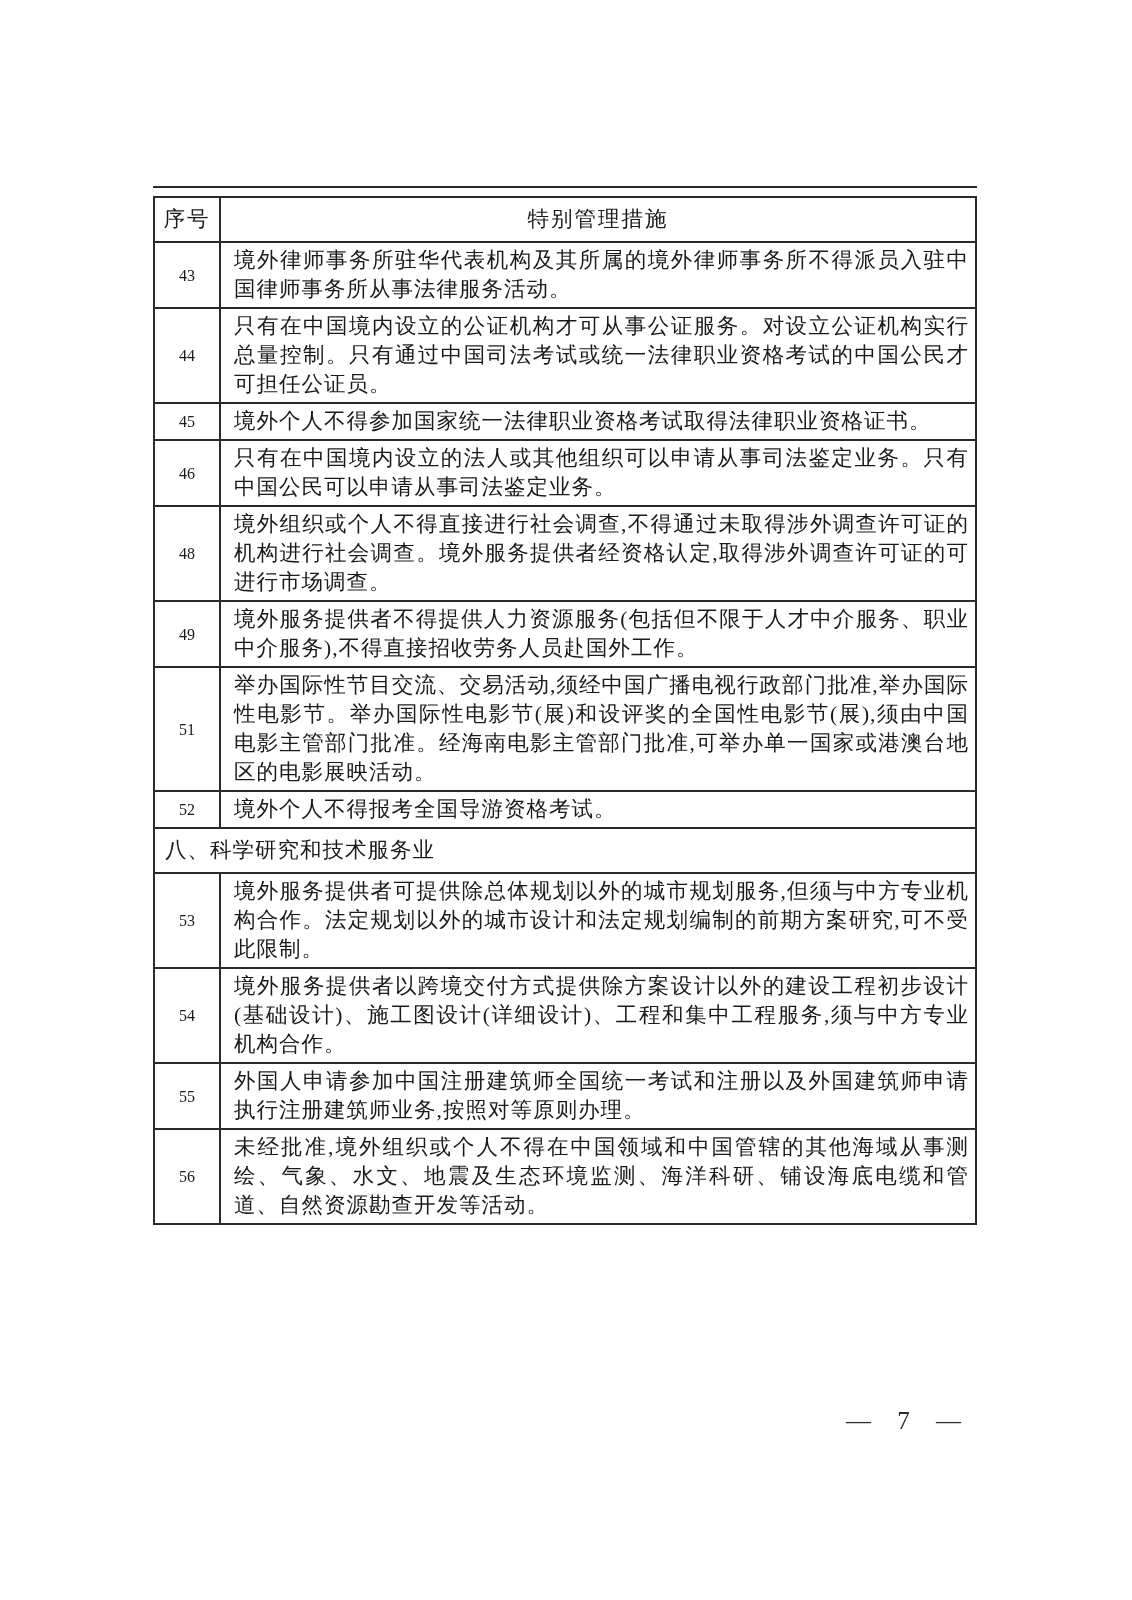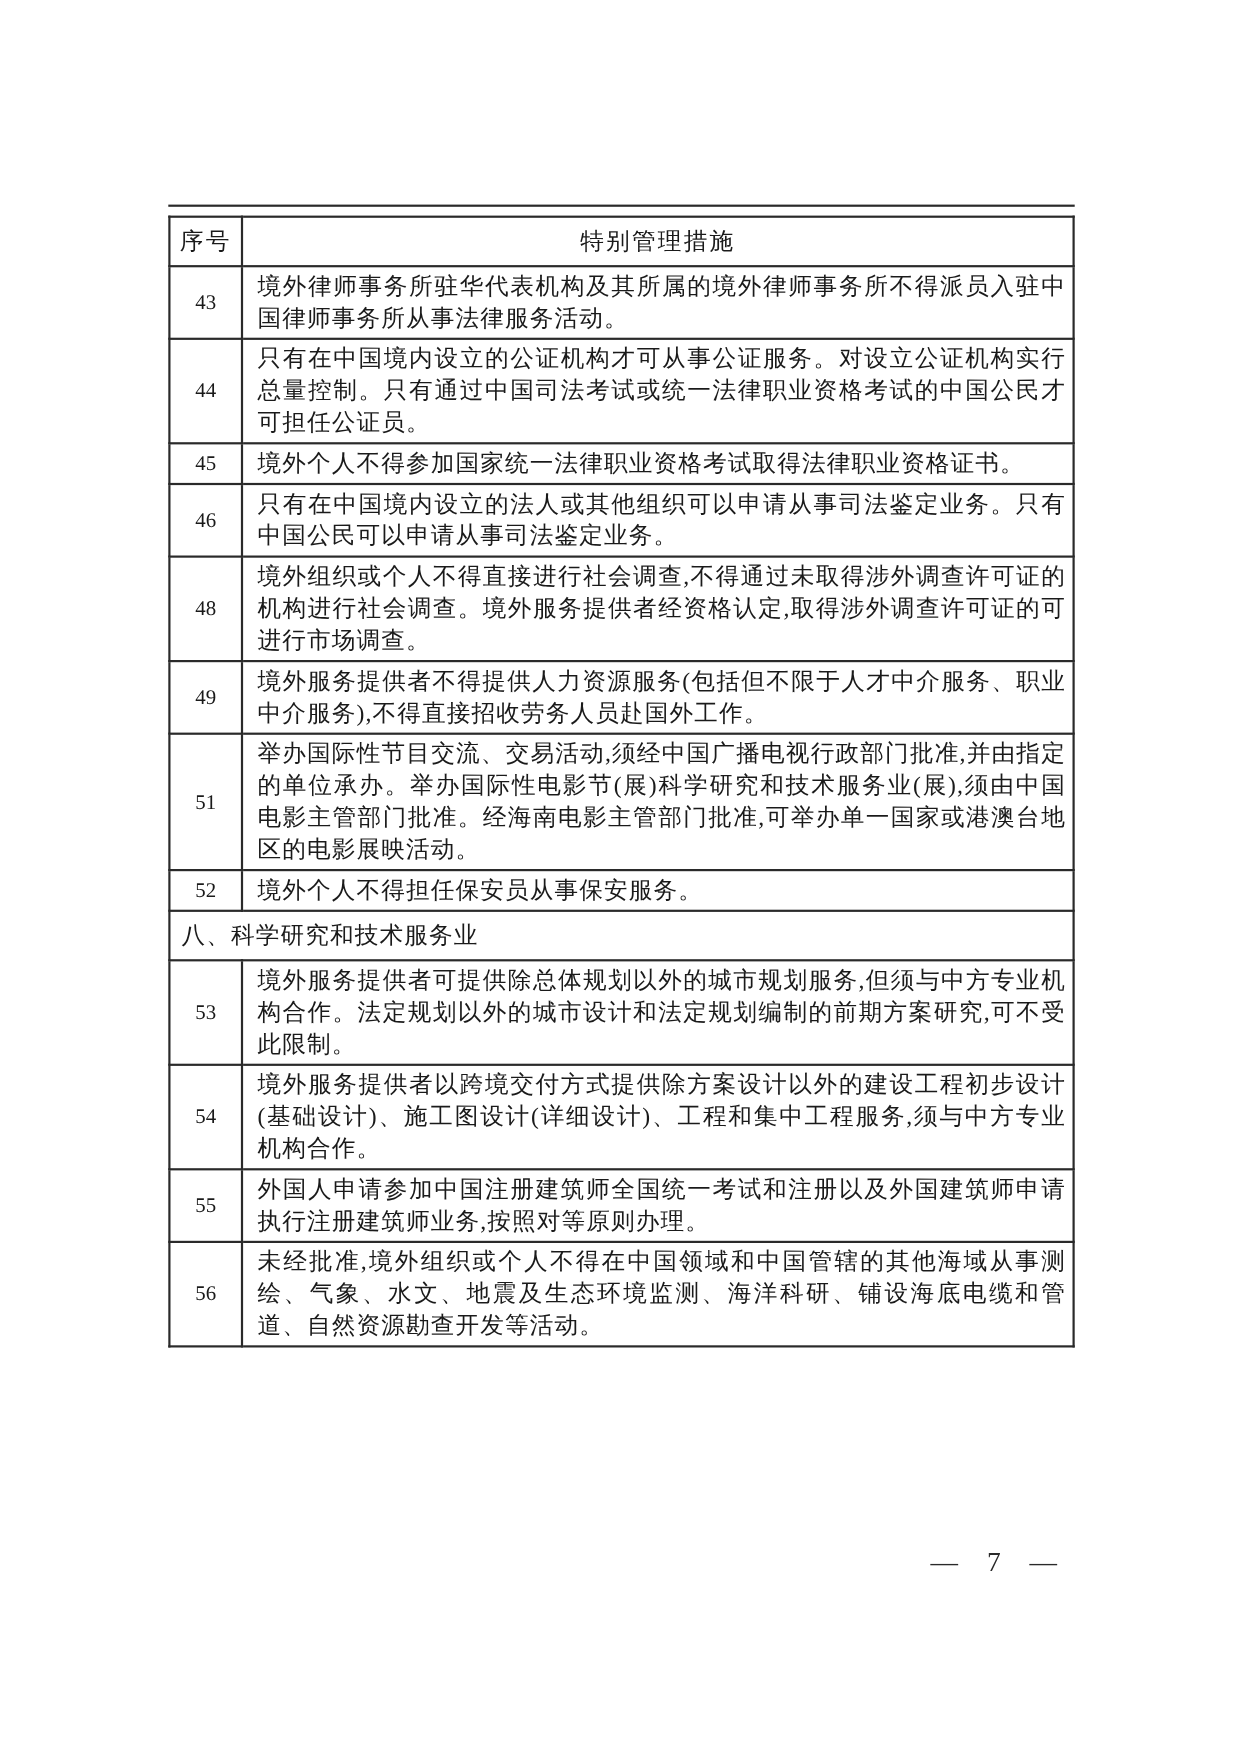--- a/index.html
+++ b/index.html
@@ -49,7 +49,7 @@
   td.cell-no {
     text-align: center;
     padding: 3px 2px;
-    font-size: 19px;
+    font-size: 16px;
     letter-spacing: 0;
   }
   td.cell-text {

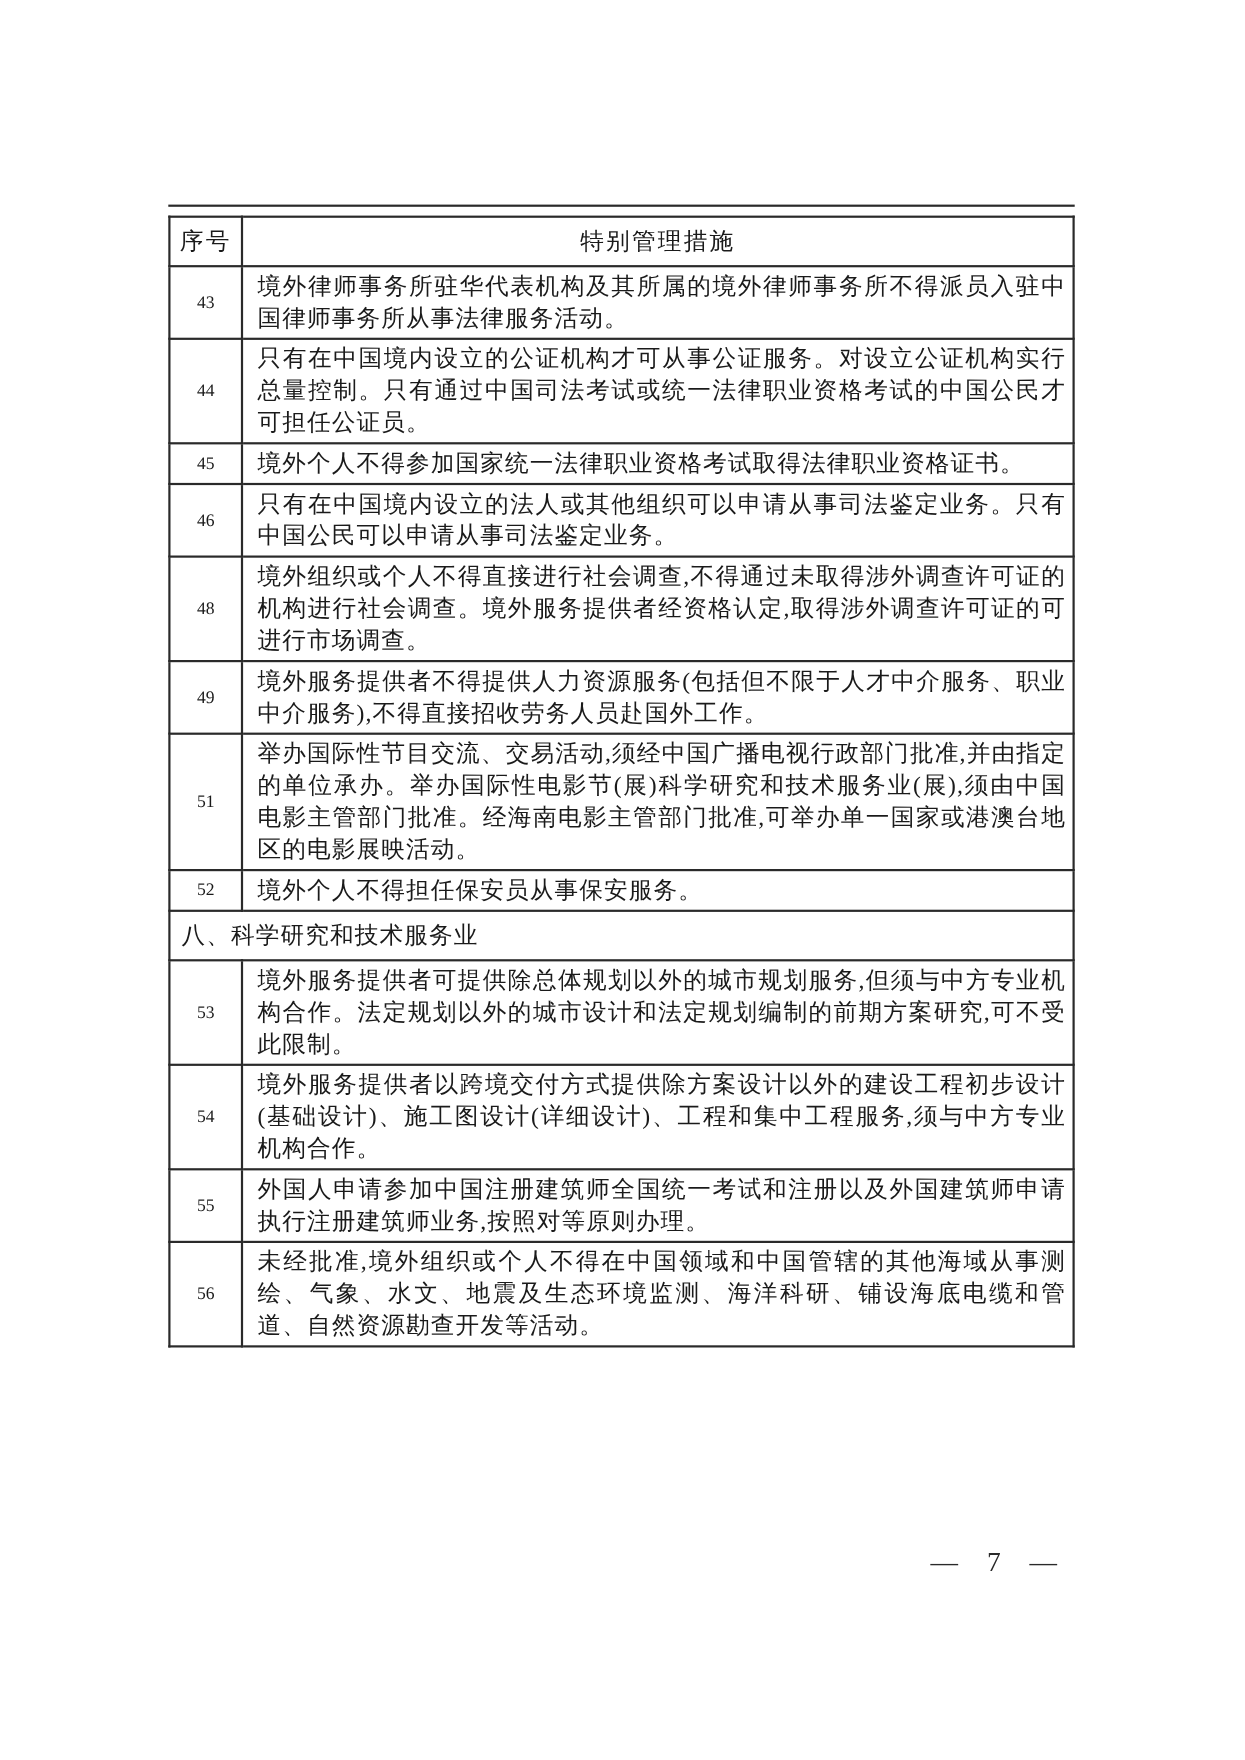--- a/index.html
+++ b/index.html
@@ -124,7 +124,7 @@
 
   <tr>
     <td class="cell-no">51</td>
-    <td class="cell-text">举办国际性节目交流、交易活动,须经中国广播电视行政部门批准,并由指定的单位承办。举办国际性电影节(展)科学研究和技术服务业(展),须由中国电影主管部门批准。经海南电影主管部门批准,可举办单一国家或港澳台地区的电影展映活动。</td>
+    <td class="cell-text">举办国际性节目交流、交易活动,须经中国广播电视行政部门批准,举办国际性电影节。举办国际性电影节(展)和设评奖的全国性电影节(展),须由中国电影主管部门批准。经海南电影主管部门批准,可举办单一国家或港澳台地区的电影展映活动。</td>
   </tr>
 
   <tr>

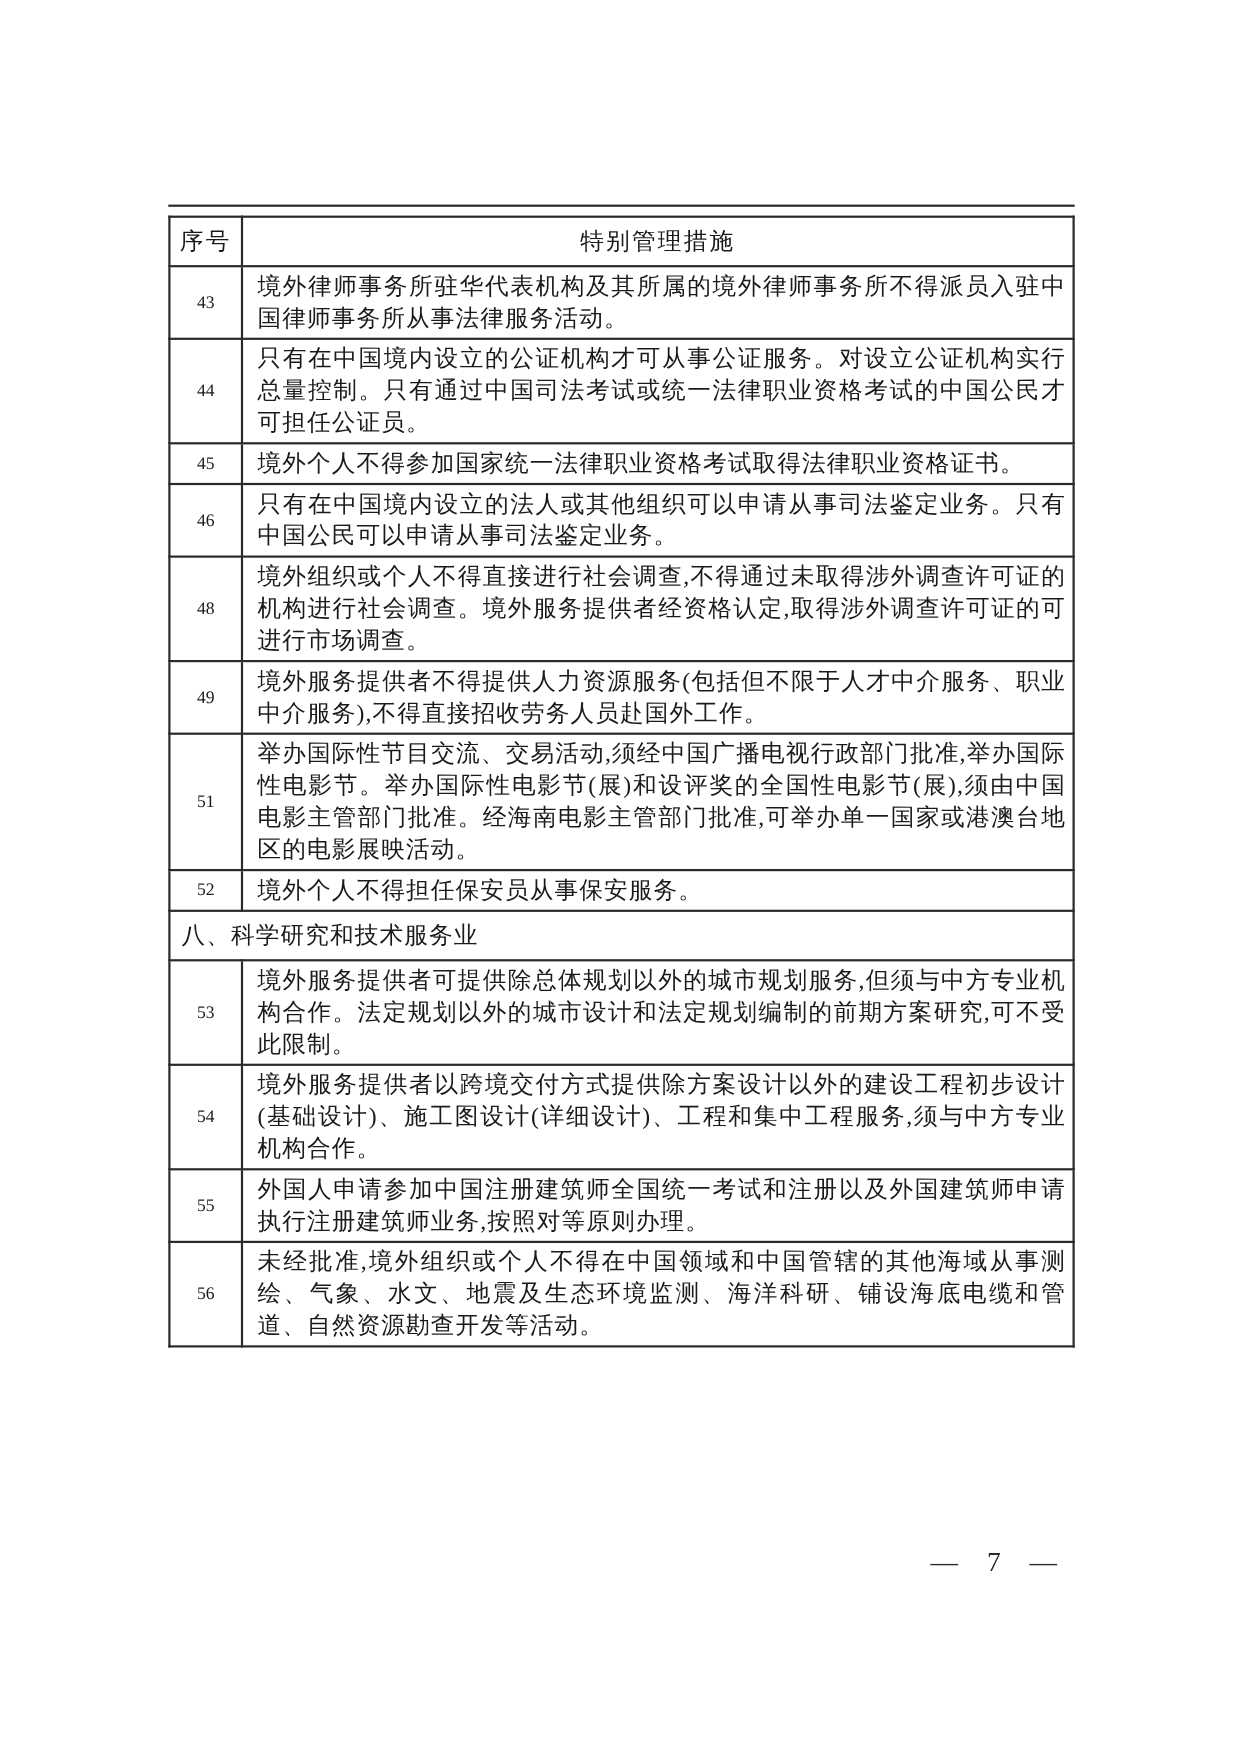--- a/index.html
+++ b/index.html
@@ -129,7 +129,7 @@
 
   <tr>
     <td class="cell-no">52</td>
-    <td class="cell-text">境外个人不得担任保安员从事保安服务。</td>
+    <td class="cell-text">境外个人不得报考全国导游资格考试。</td>
   </tr>
 
   <tr>

